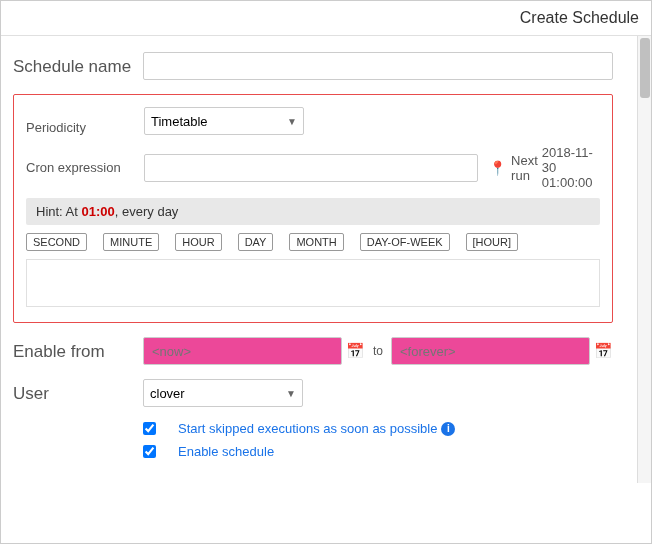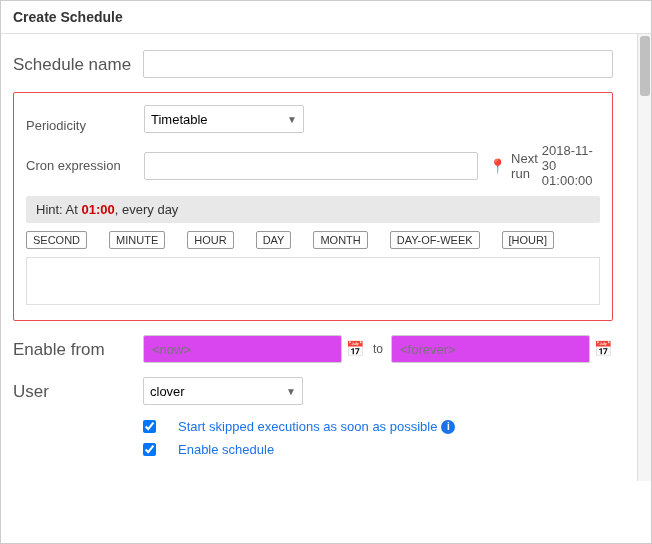--- a/index.html
+++ b/index.html
@@ -21,10 +21,11 @@
     }
     .header {
       padding: 8px 12px;
-      font-size: 14px;
-      font-weight: bold;
+      font-size: 16px;
+      font-weight: normal;
       color: #333;
       border-bottom: 1px solid #e0e0e0;
+      text-align: right;
     }
     .scrollbar {
       position: absolute;

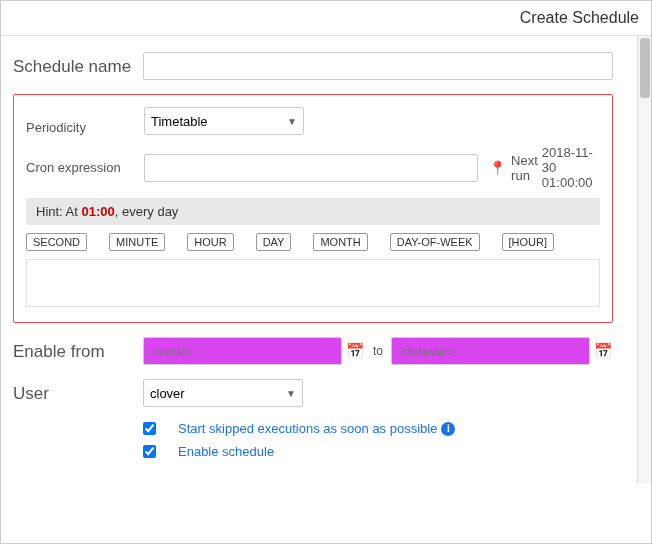--- a/index.html
+++ b/index.html
@@ -156,7 +156,7 @@
     .cron-buttons {
       display: flex;
       flex-wrap: wrap;
-      gap: 22px;
+      gap: 16px;
       margin-bottom: 8px;
     }
     .cron-btn {

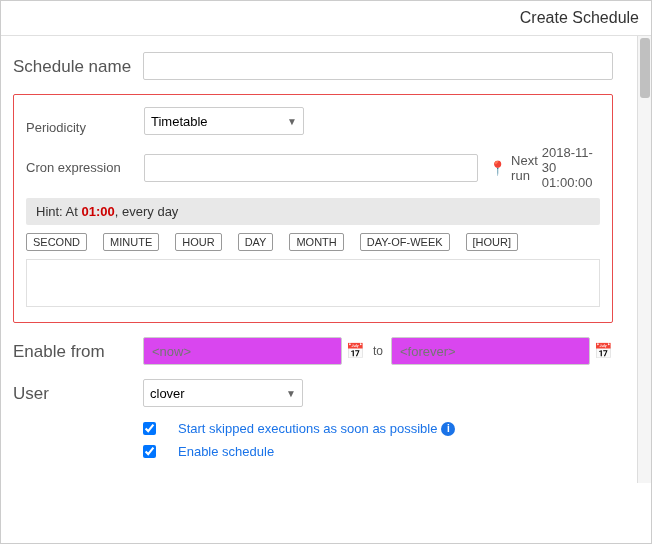--- a/index.html
+++ b/index.html
@@ -189,7 +189,7 @@
       font-size: 13px;
       color: #999;
       height: 26px;
-      background: #d946ef;
+      background: #ec4899;
     }
     .to-label {
       margin: 0 8px;

